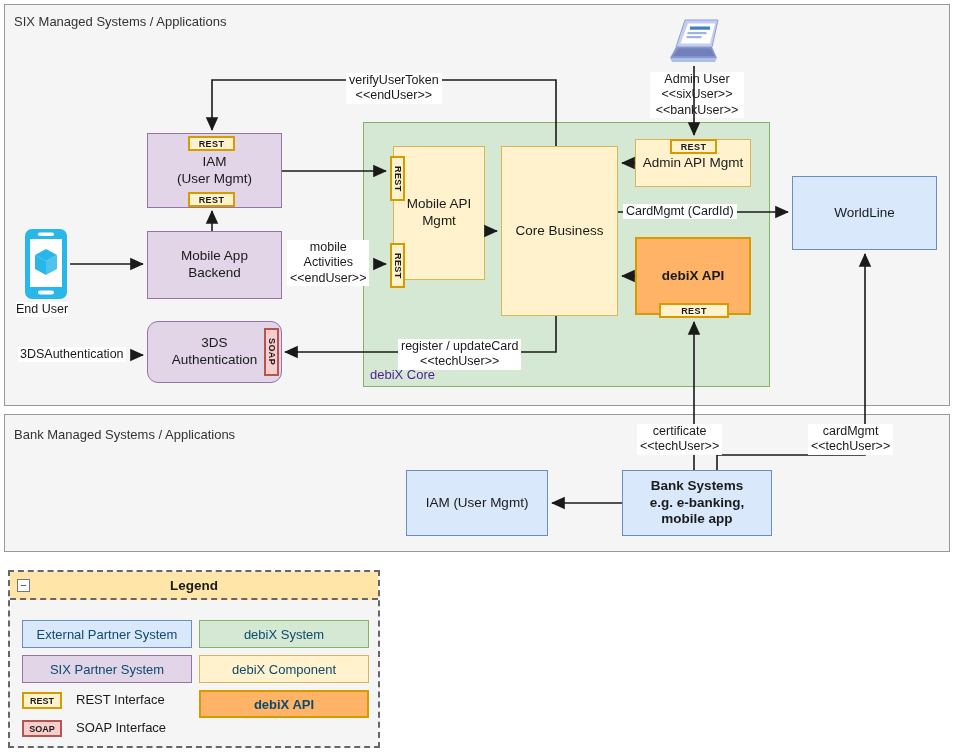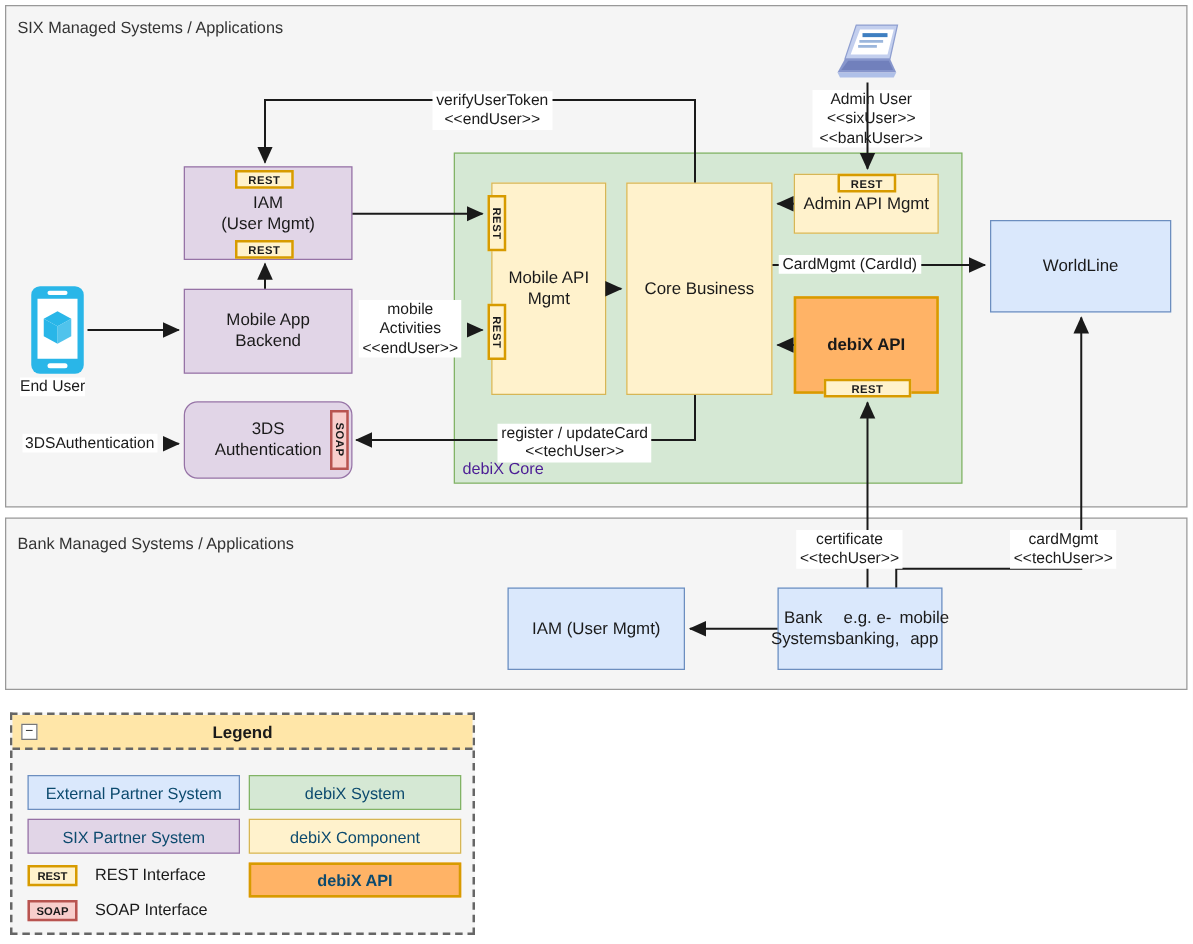--- a/index.html
+++ b/index.html
@@ -89,7 +89,7 @@
   </div>
   <div class="badge badge-soap badge-vert" style="left:264px;top:328px;width:15px;height:48px;">SOAP</div>
 
-  <div class="node yellow" style="left:393px;top:146px;width:92px;height:170px;flex-direction:column;">
+  <div class="node yellow" style="left:393px;top:146px;width:92px;height:134px;flex-direction:column;">
     <span>Mobile API</span>
     <span>Mgmt</span>
   </div>

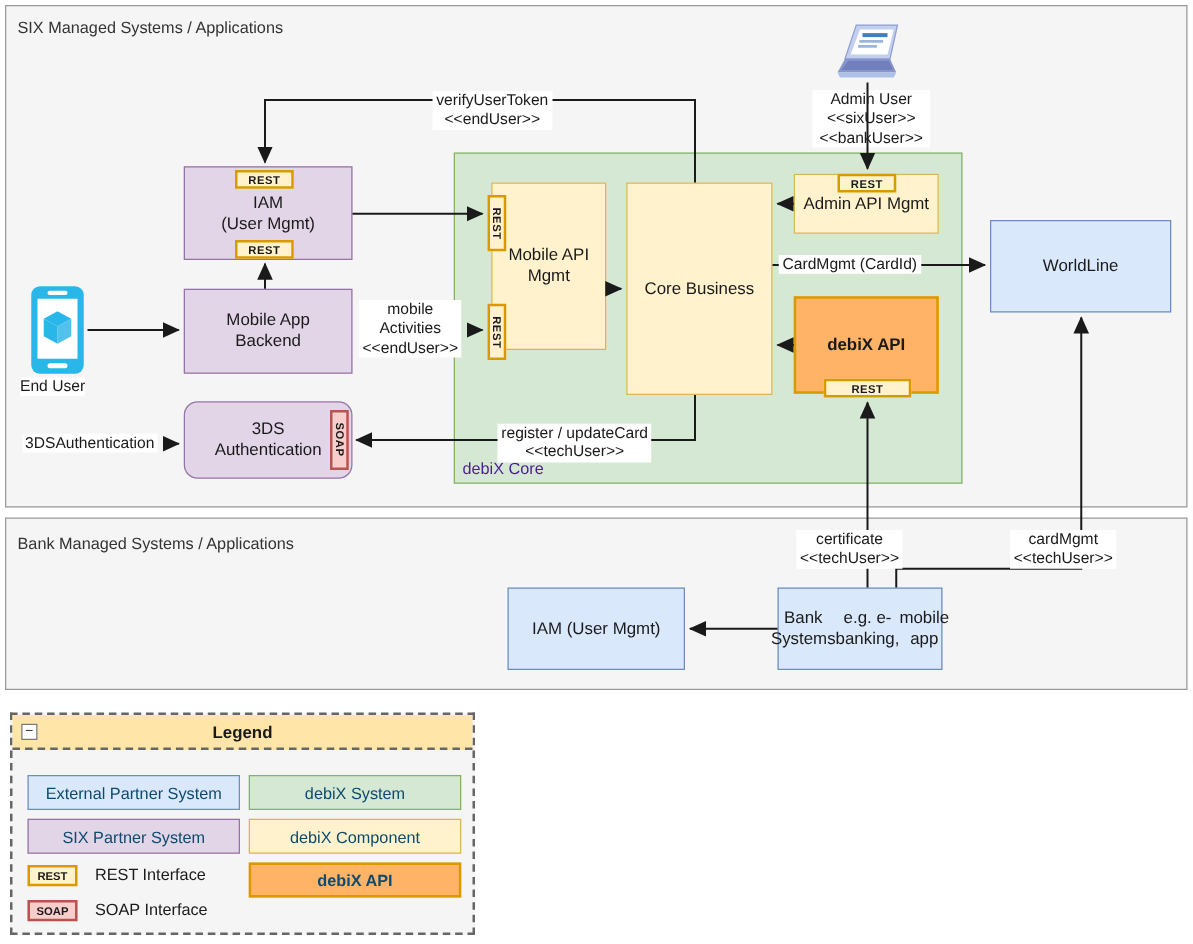--- a/index.html
+++ b/index.html
@@ -118,7 +118,7 @@
     <span>IAM (User Mgmt)</span>
   </div>
 
-  <div class="node blue" style="left:622px;top:470px;width:132px;height:66px;flex-direction:row;">
+  <div class="node blue" style="left:622px;top:470px;width:150px;height:66px;flex-direction:column;font-weight:bold;">
     <span>Bank Systems</span>
     <span>e.g. e-banking,</span>
     <span>mobile app</span>

